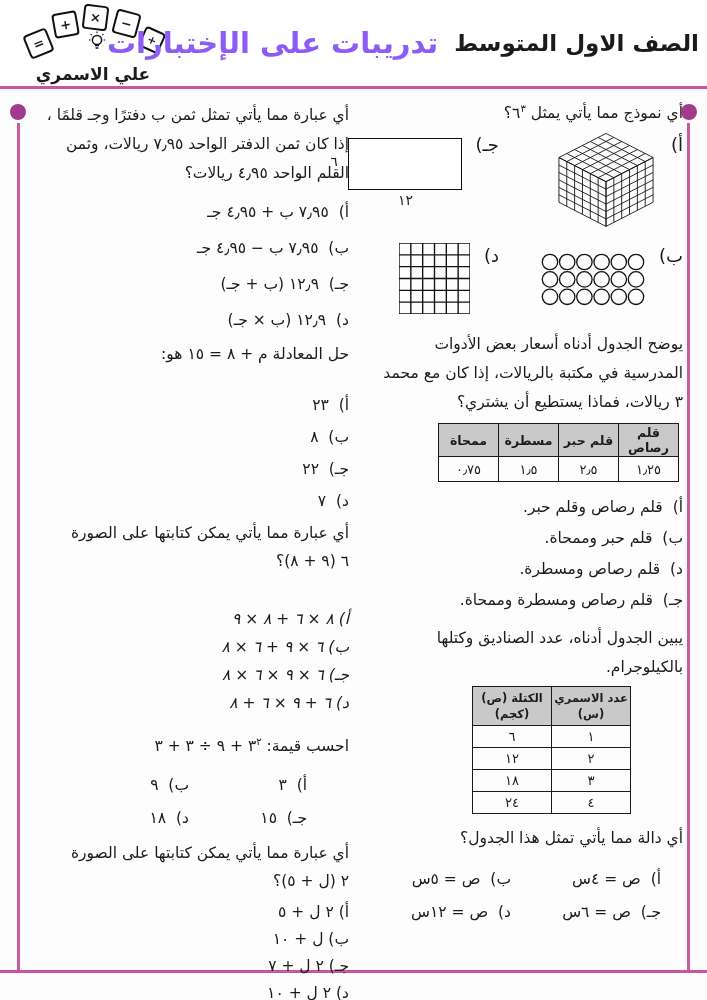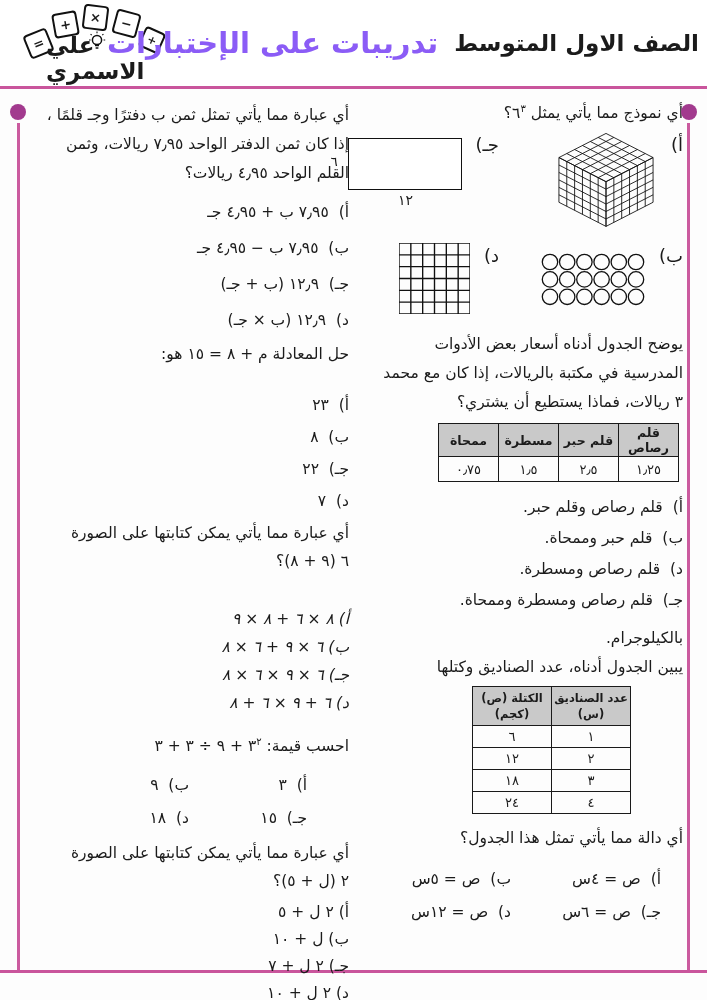--- a/index.html
+++ b/index.html
@@ -19,8 +19,8 @@
   .d3{left:88px;top:7px;transform:rotate(15deg);}
   .d4{left:115px;top:25px;transform:rotate(24deg);width:18px;height:18px;font-size:11px;}
   .bulb{position:absolute;left:62px;top:27px;}
-  .logo-name{position:absolute;bottom:0;left:20px;width:126px;text-align:left;
-             font-weight:bold;font-size:23px;}
+  .logo-name{position:absolute;bottom:0;left:4px;width:126px;text-align:center;
+             font-weight:bold;font-size:17px;}
   .titlebar{position:absolute;top:26px;right:8px;display:flex;align-items:center;gap:16px;}
   .grade{font-weight:bold;font-size:23px;}
   .main-title{font-weight:bold;font-size:29px;color:#8b5cf6;letter-spacing:-0.5px;}

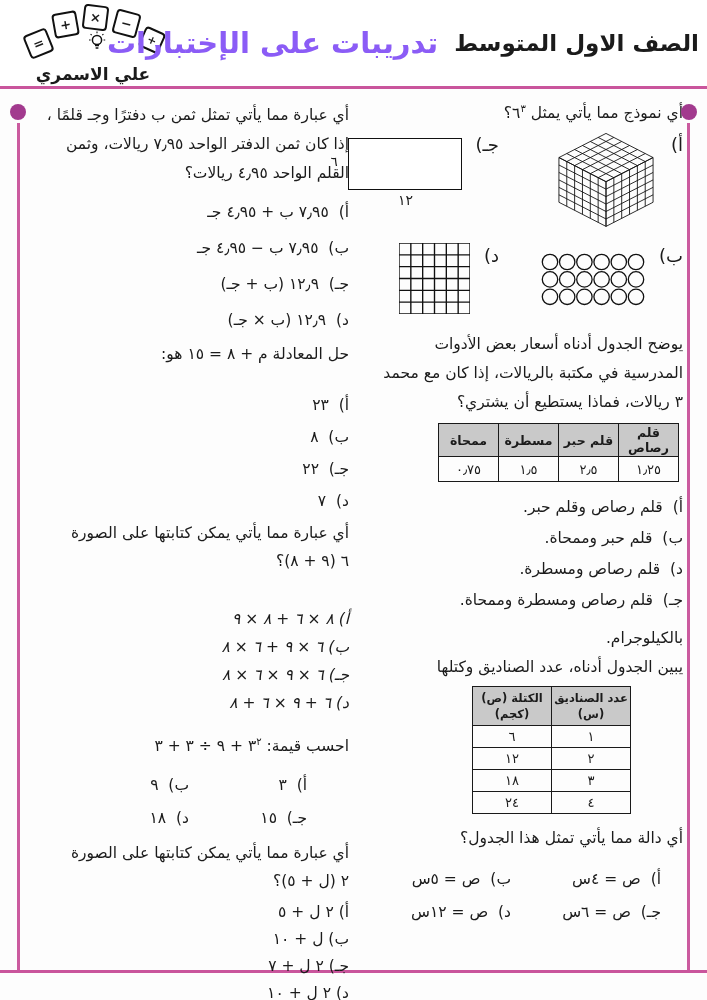--- a/index.html
+++ b/index.html
@@ -258,8 +258,8 @@
       </div>
 
       <div class="para2">
+        <div class="q-line">يبين الجدول أدناه، عدد الصناديق وكتلها</div>
         <div class="q-line">بالكيلوجرام.</div>
-        <div class="q-line">يبين الجدول أدناه، عدد الصناديق وكتلها</div>
       </div>
 
       <table class="boxes-table">

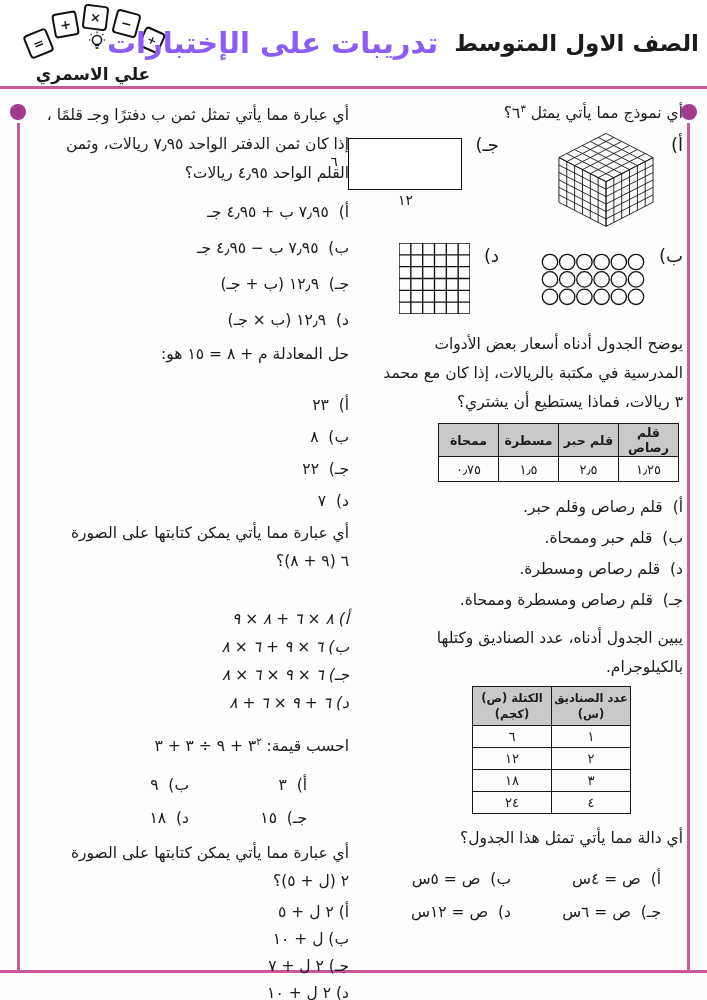--- a/index.html
+++ b/index.html
@@ -266,7 +266,7 @@
         <tbody>
             <tr>
           <th>
-            <div>عدد الصناديق</div>
+            <div>عدد الاسمري</div>
             <div>(س)</div>
           </th>
           <th>

